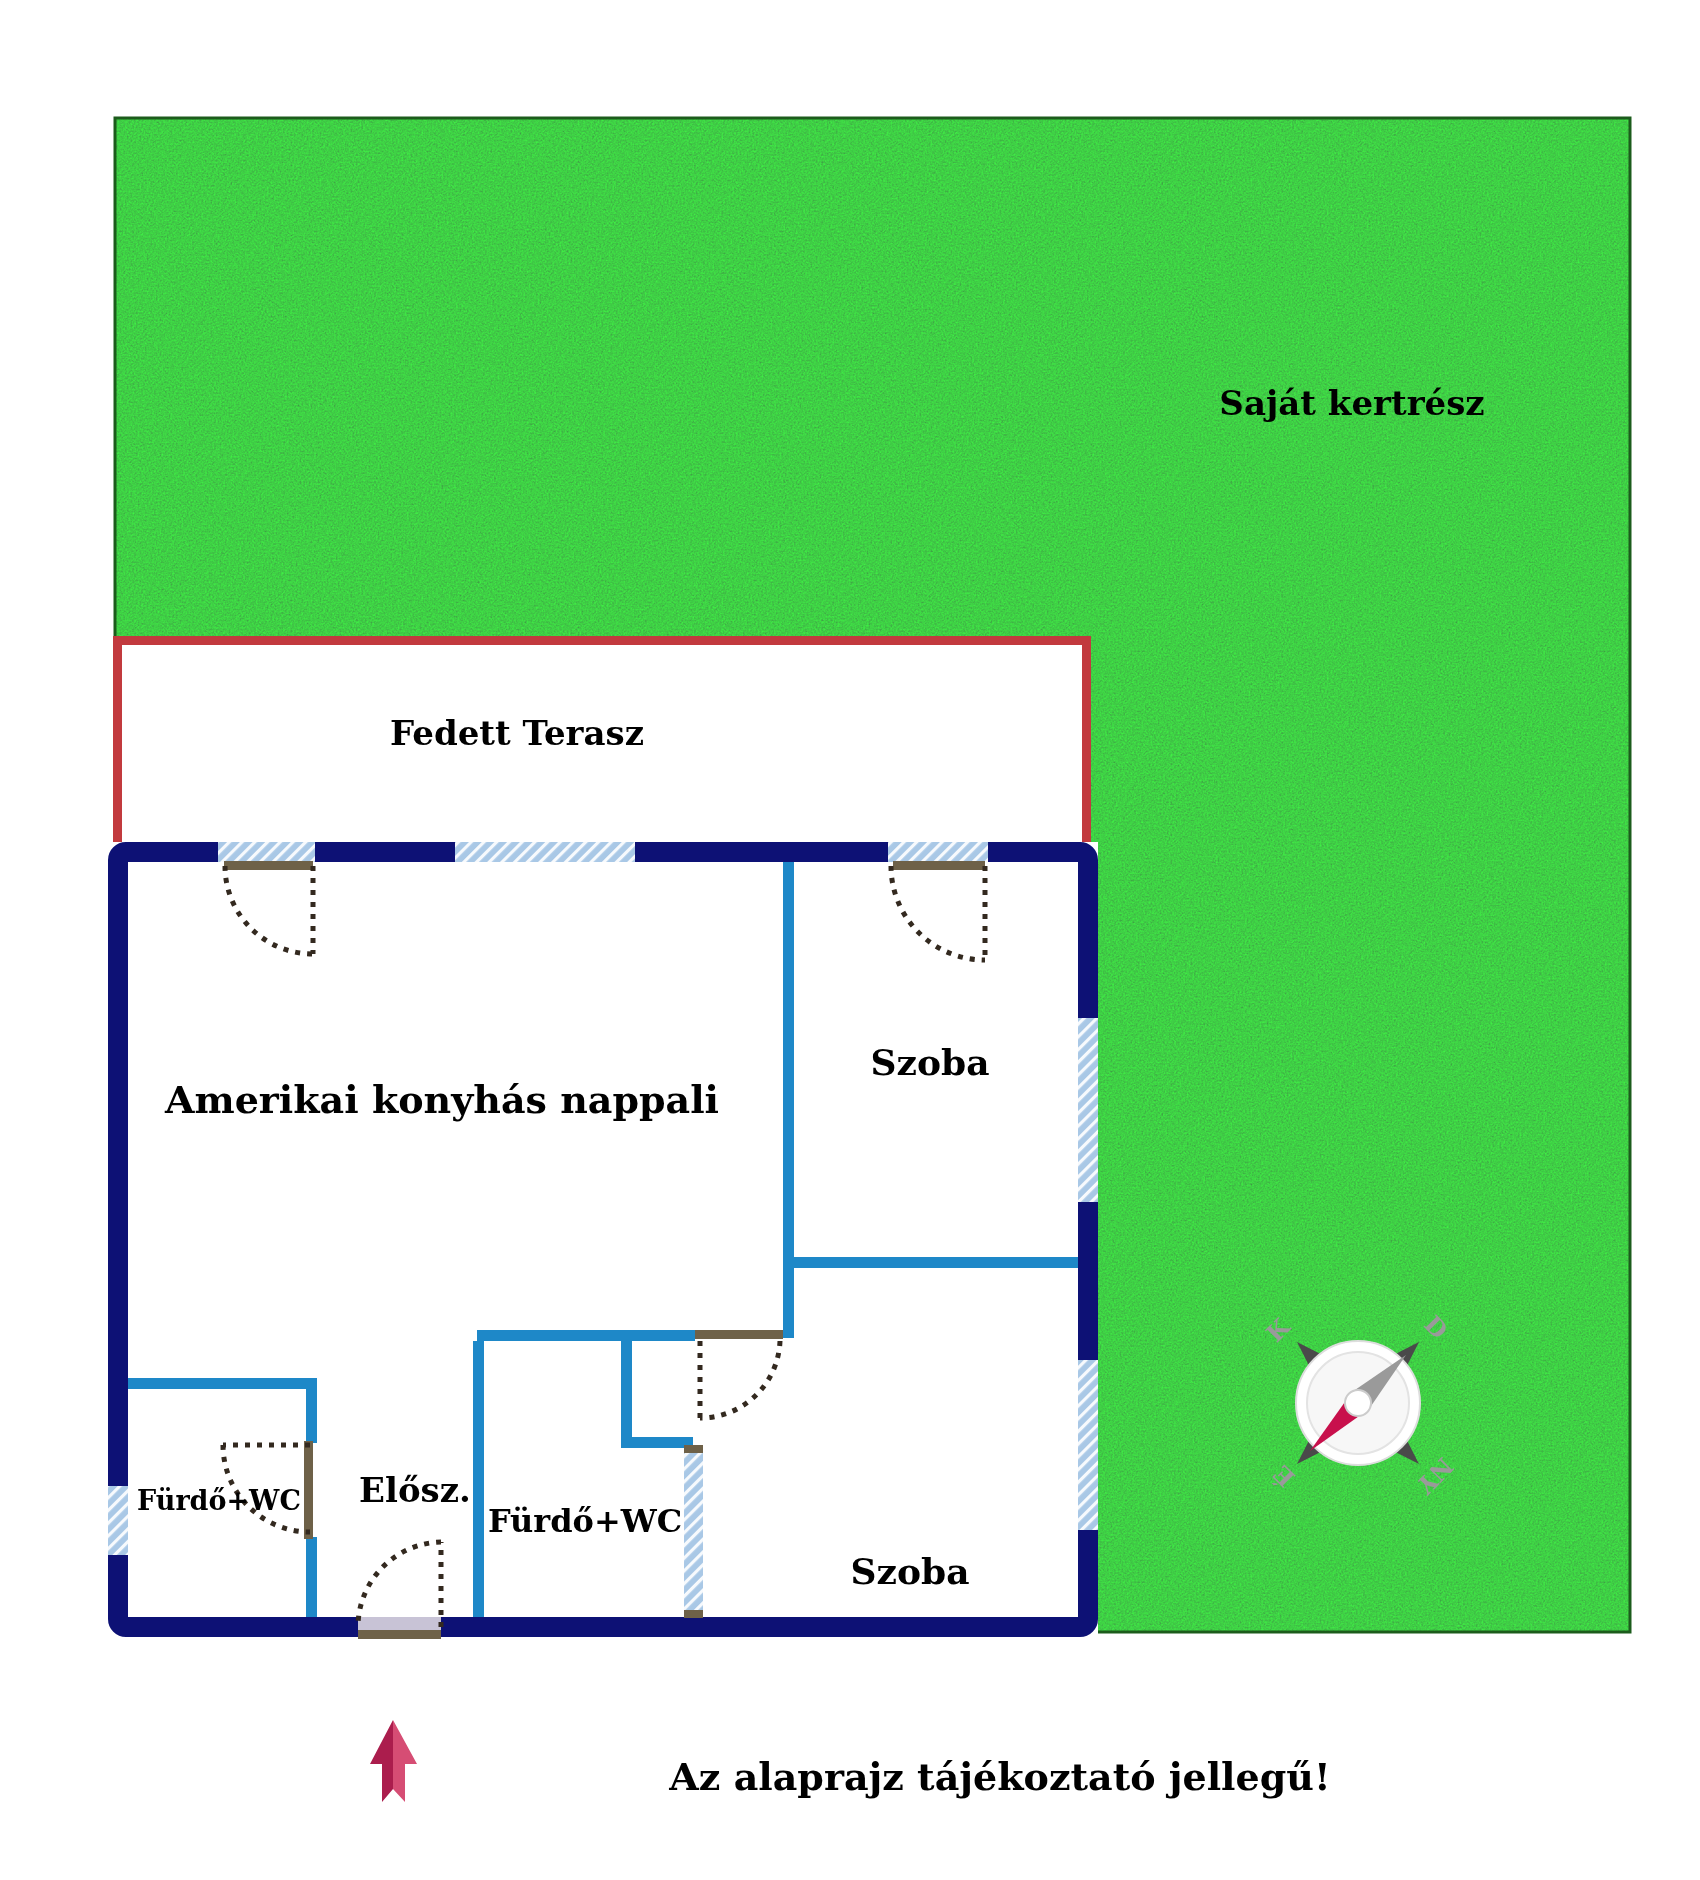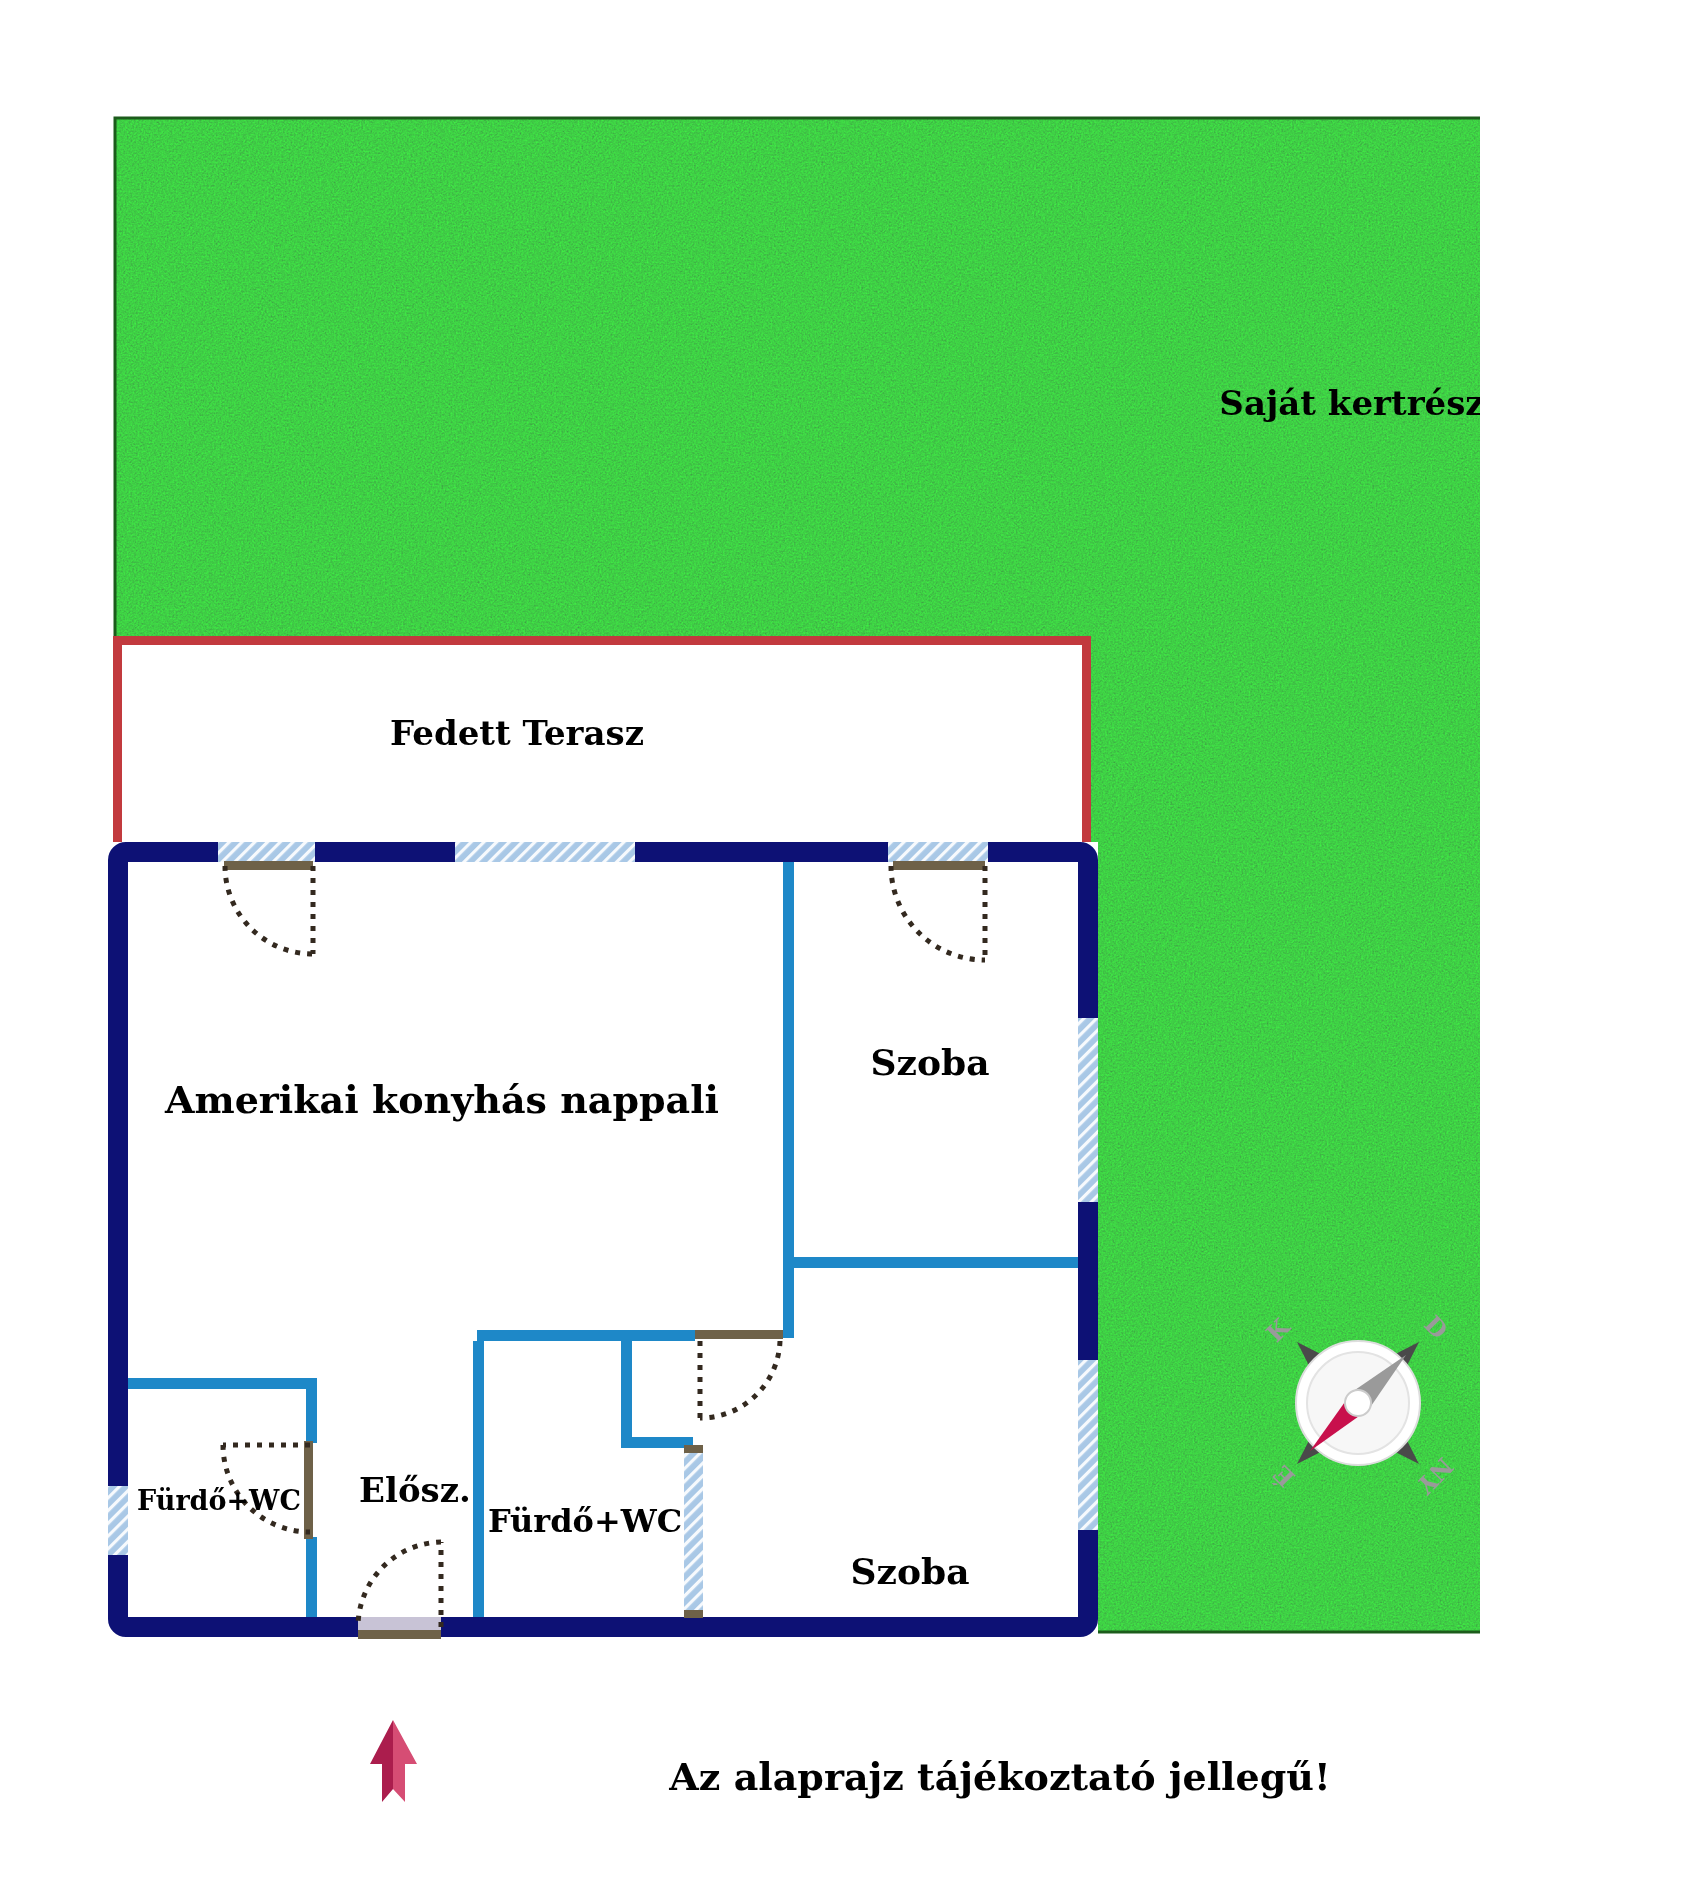--- a/index.html
+++ b/index.html
@@ -3,7 +3,7 @@
 <meta charset="utf-8">
 <style>
   html,body{margin:0;padding:0;background:#ffffff;}
-  .stage{position:relative;width:1480px;height:1880px;background:#fff;overflow:hidden;}
+  .stage{position:relative;width:1700px;height:1880px;background:#fff;overflow:hidden;}
   svg{display:block;}
   text{font-family:"DejaVu Serif","Liberation Serif",serif;font-weight:bold;fill:#000;}
   .compass-letter{fill:#9a9a9a;font-size:24px;}

